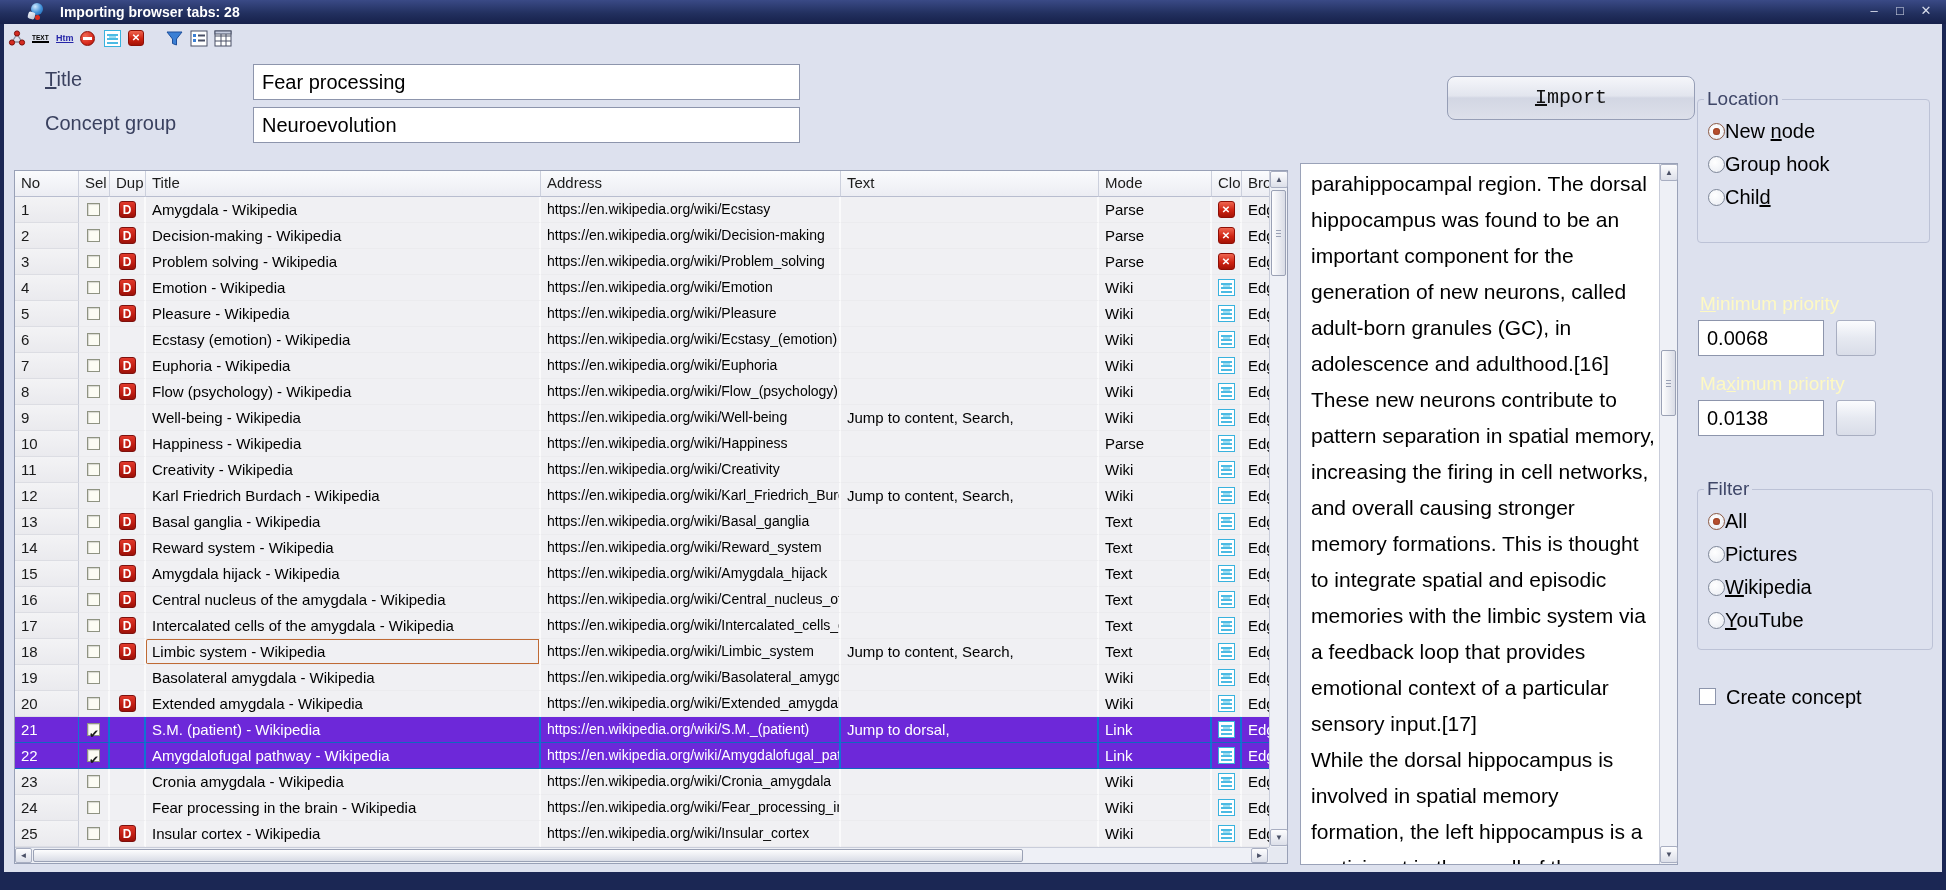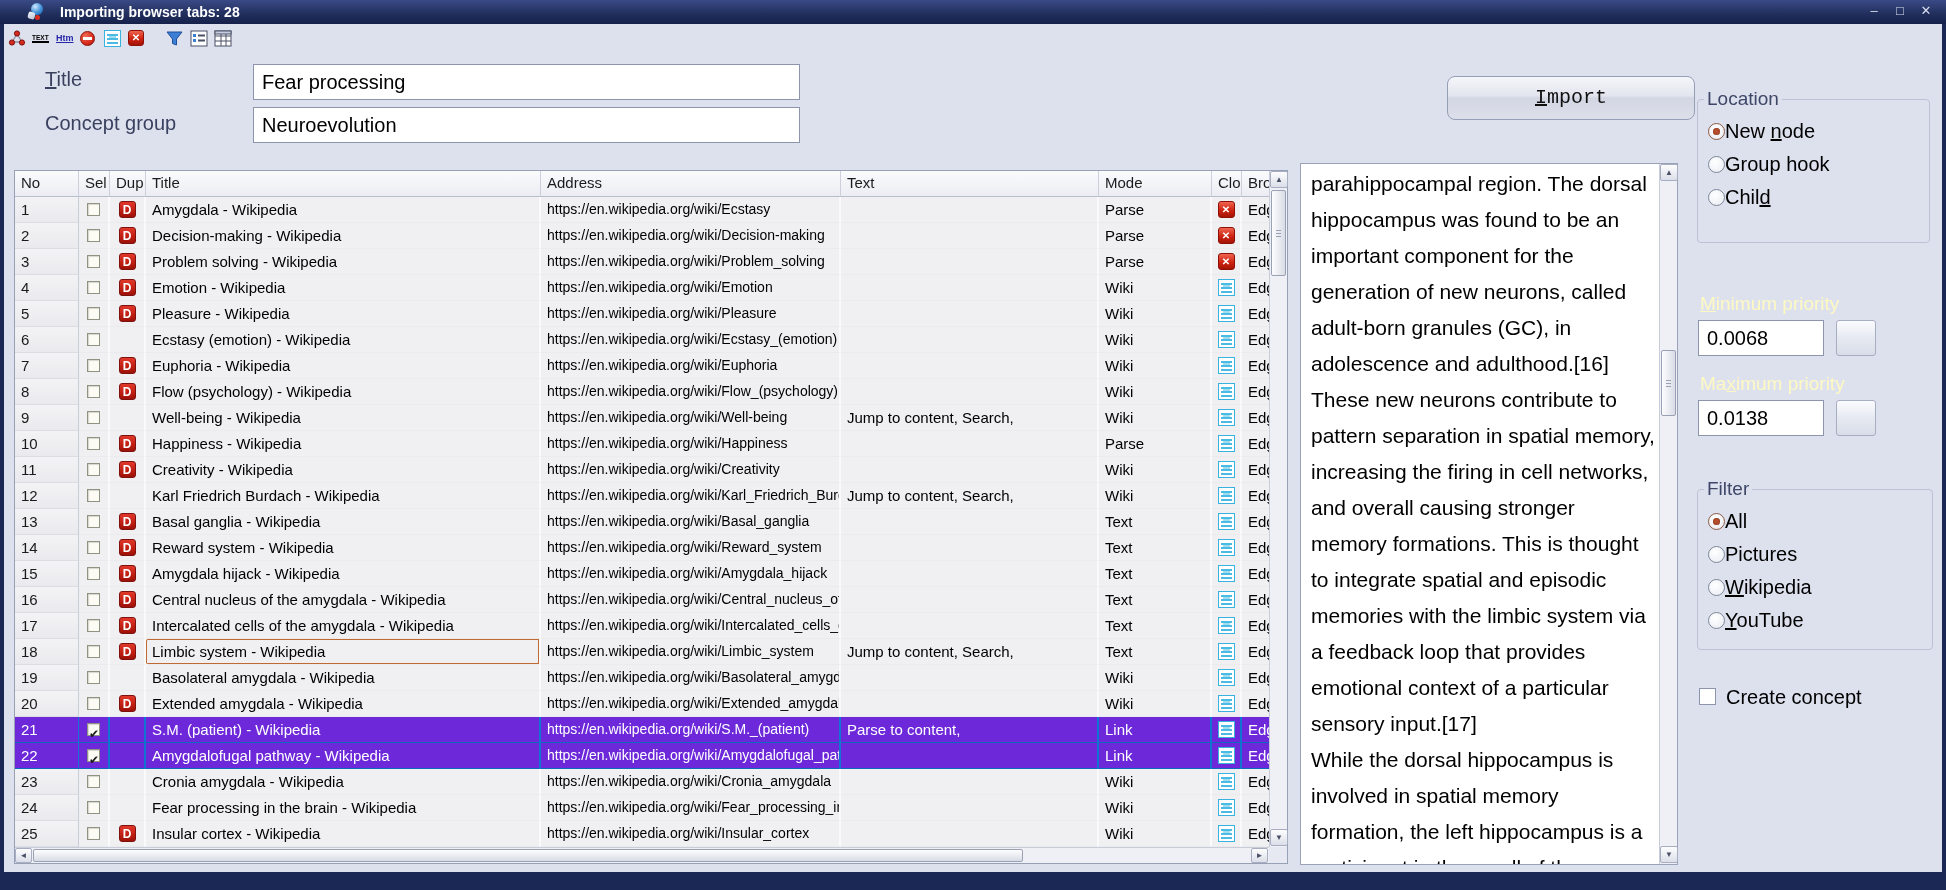--- a/index.html
+++ b/index.html
@@ -582,7 +582,7 @@
         <div class="td c2 center"></div>
         <div class="td c3">S.M. (patient) - Wikipedia</div>
         <div class="td c4 addr">https://en.wikipedia.org/wiki/S.M._(patient)</div>
-        <div class="td c5">Parse to content,</div>
+        <div class="td c5">Jump to dorsal,</div>
         <div class="td c6">Link</div>
         <div class="td c7 center">
           <span class="page-ico"></span>

